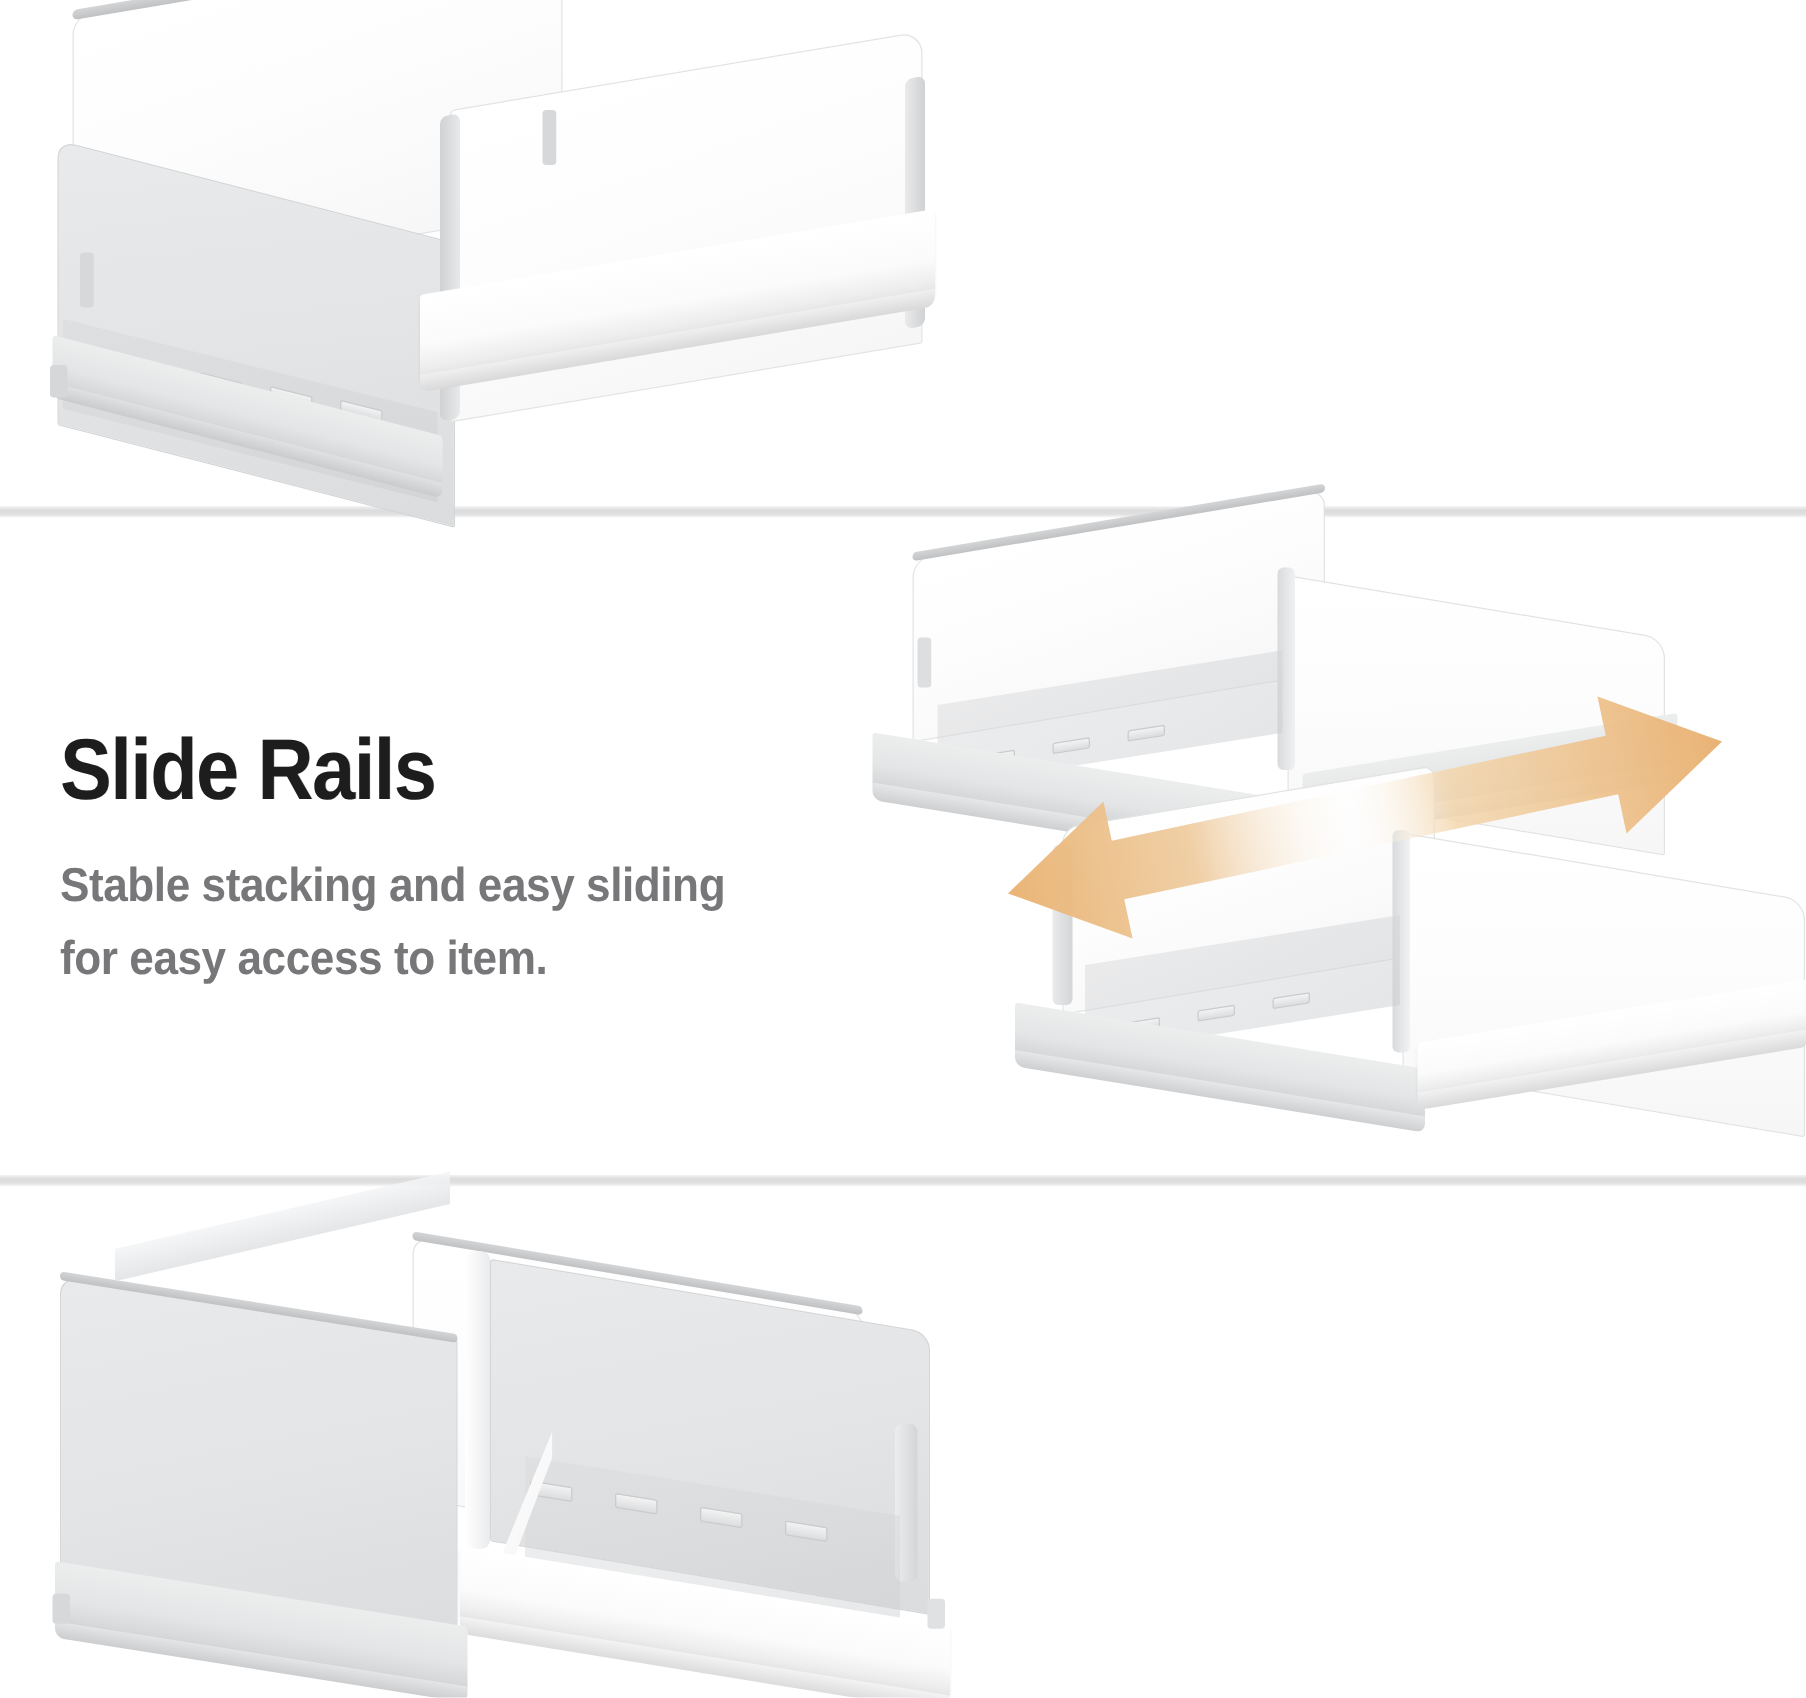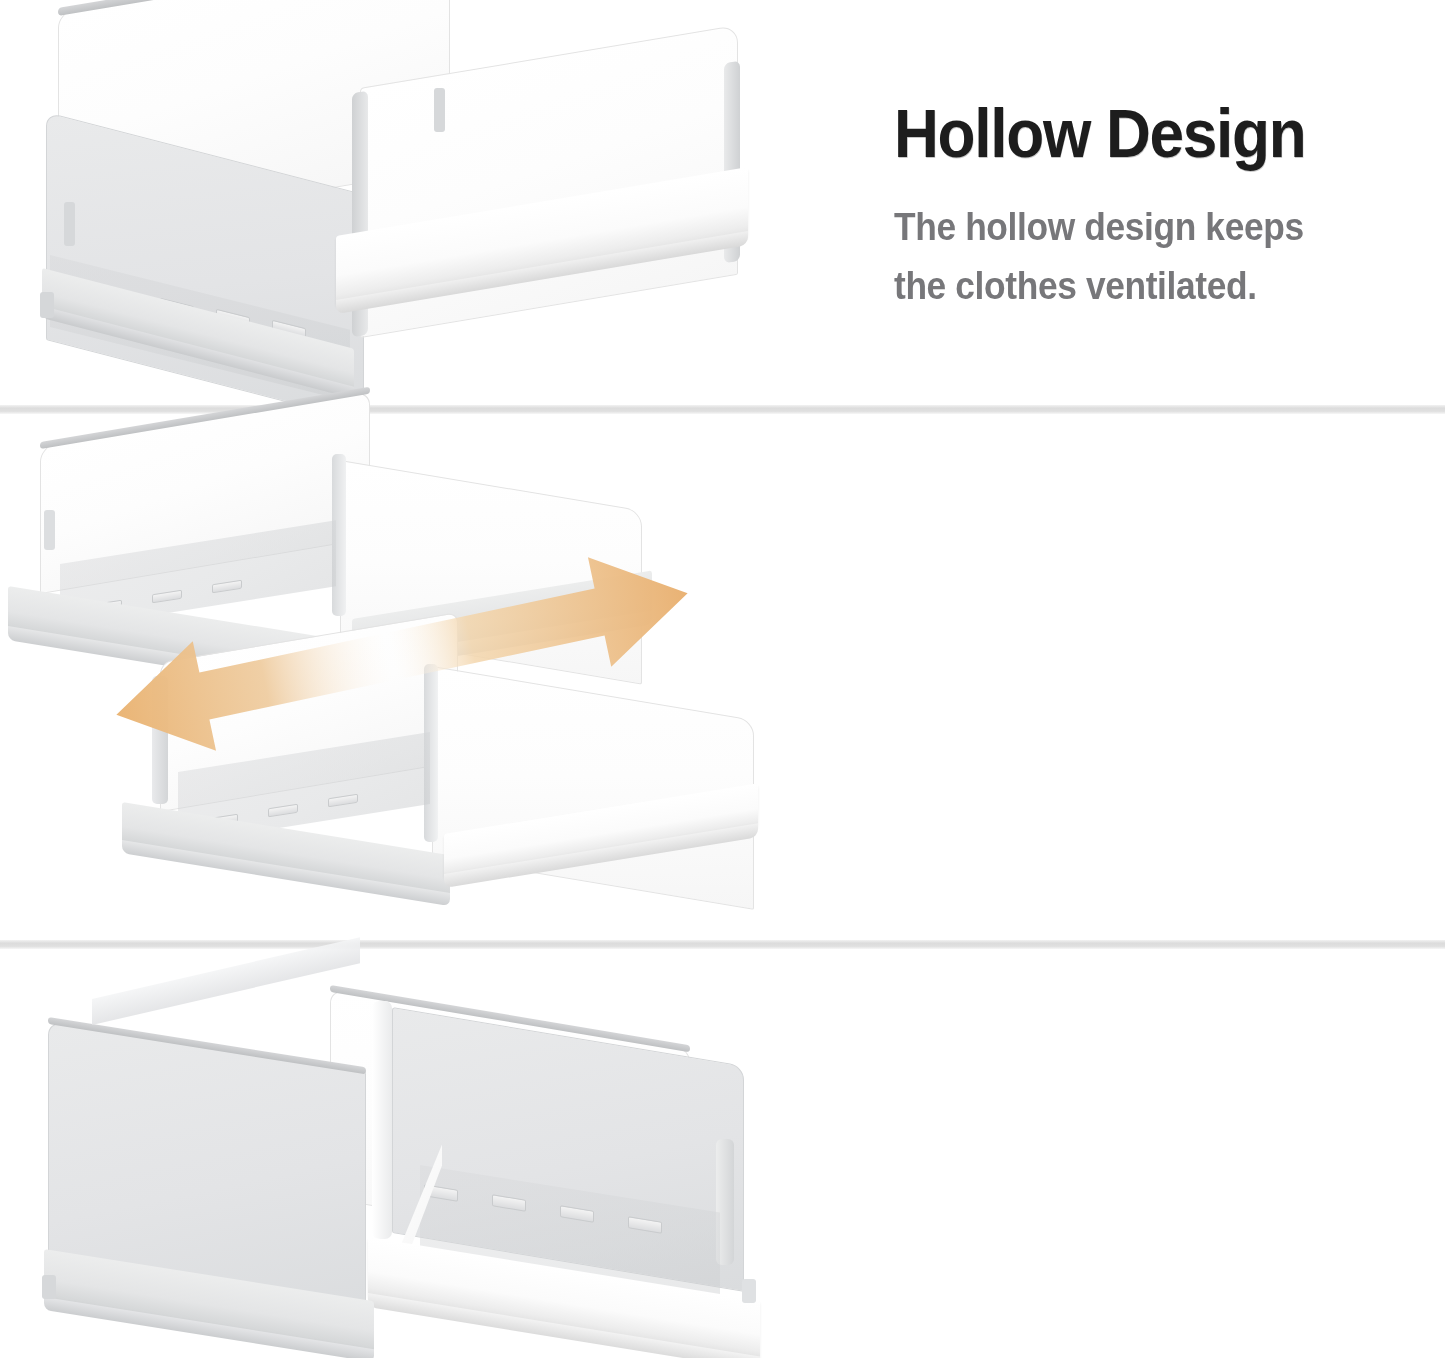--- a/index.html
+++ b/index.html
@@ -198,13 +198,6 @@
       </div>
     </div>
 
-    <div class="text-block tb-1">
-      <h2 class="heading">Hollow Design</h2>
-      <p class="body-text">
-        <span class="line">The hollow design keeps</span>
-        <span class="line">the clothes ventilated.</span>
-      </p>
-    </div>
   </section>
 
   <div class="divider"></div>

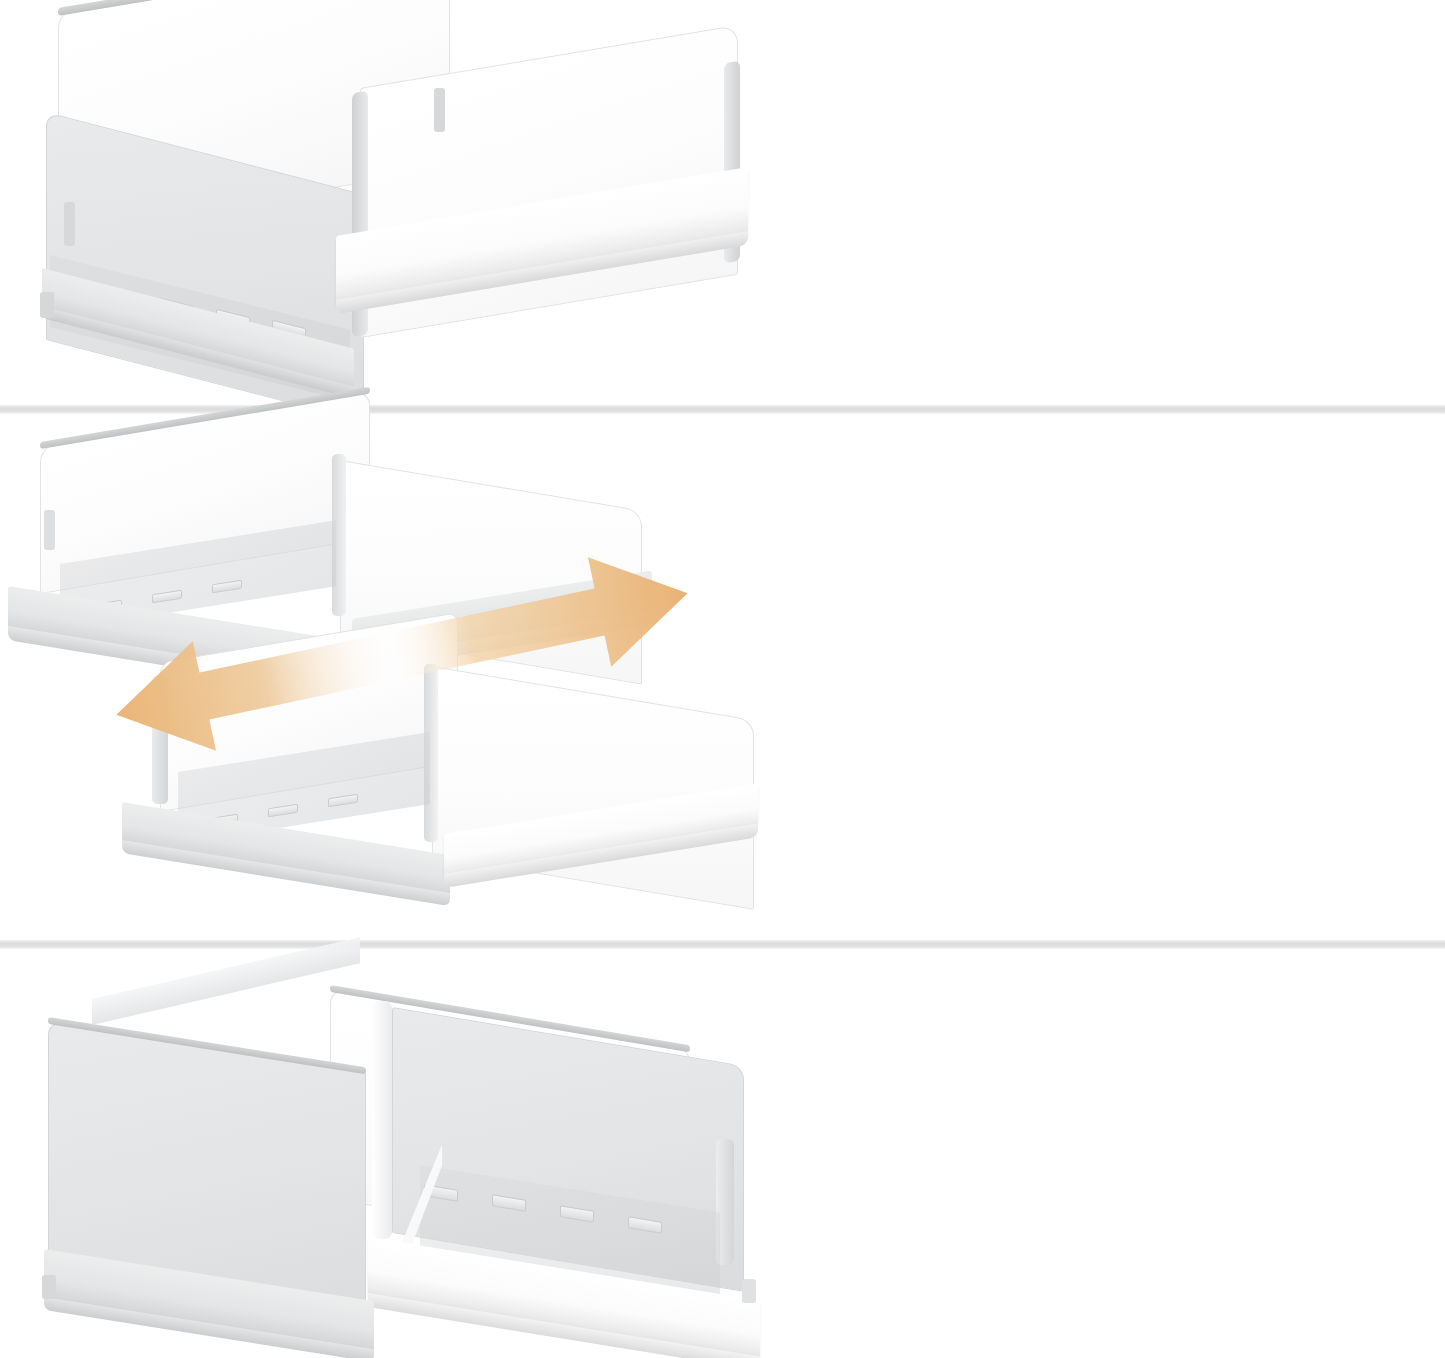--- a/index.html
+++ b/index.html
@@ -204,6 +204,13 @@
 
   <section class="panel panel-2">
 
+    <div class="text-block tb-2">
+      <h2 class="heading">Slide Rails</h2>
+      <p class="body-text">
+        <span class="line">Stable stacking and easy sliding</span>
+        <span class="line">for easy access to item.</span>
+      </p>
+    </div>
 
     <div class="art-block">
       <div class="art-stage">

